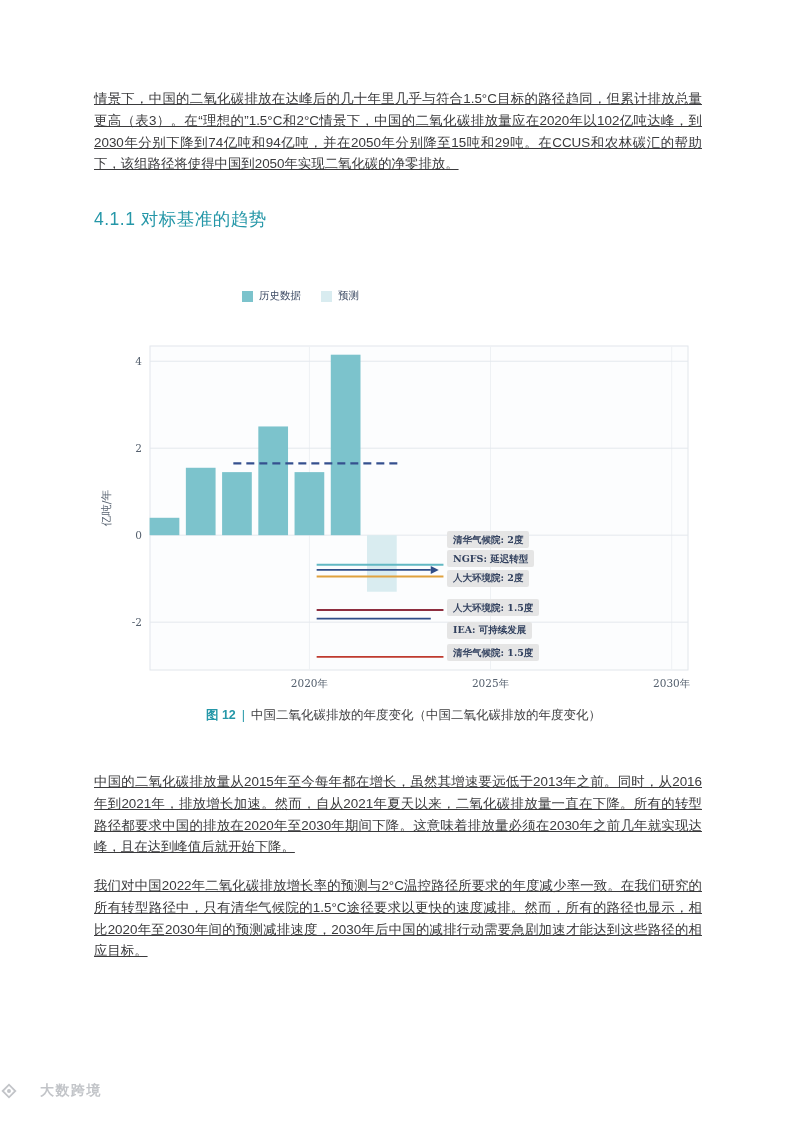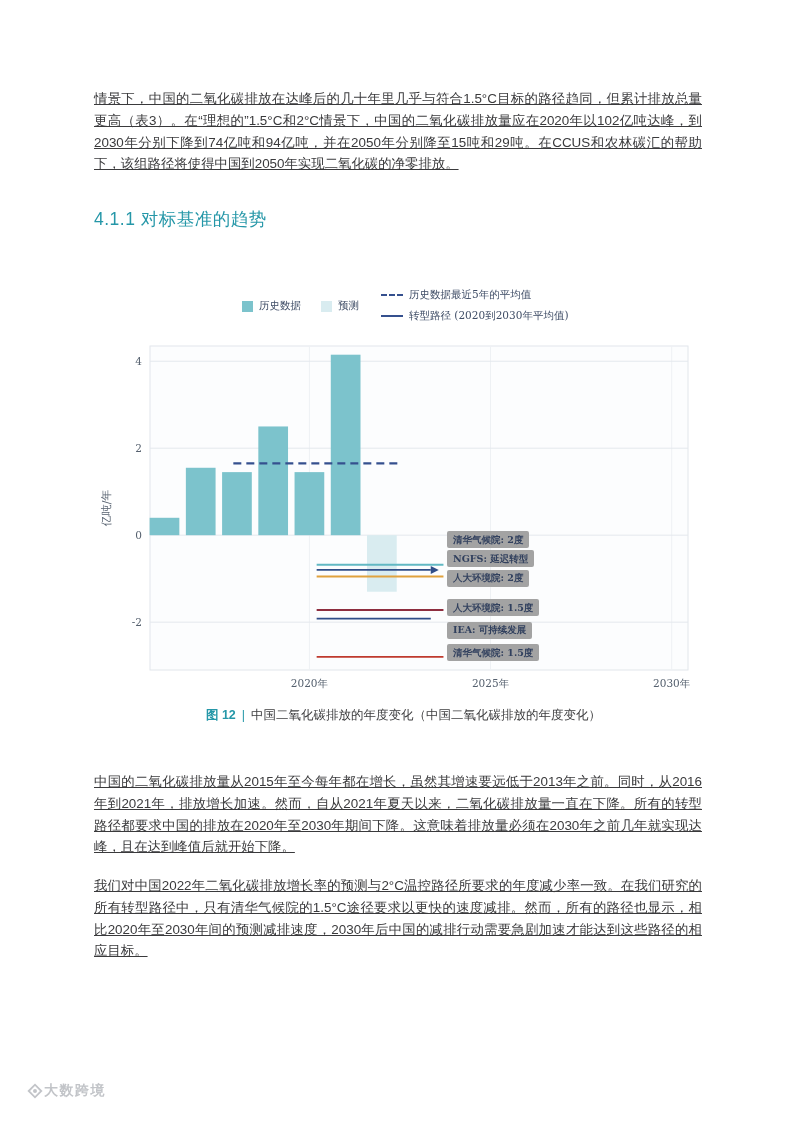--- a/index.html
+++ b/index.html
@@ -80,16 +80,6 @@
           <span>预测</span>
         </div>
       </div>
-      <div class="legend-lines">
-        <div class="legend-item">
-          <span class="legend-line dashed" style="border-top-color: rgb(53, 80, 142);"></span>
-          <span>历史数据最近5年的平均值</span>
-        </div>
-        <div class="legend-item">
-          <span class="legend-line" style="border-top-color: rgb(53, 80, 142);"></span>
-          <span>转型路径 (2020到2030年平均值)</span>
-        </div>
-      </div>
     </div>
     <div id="chart-area" class="chart-area"><svg width="606" height="368">
           <rect x="56" y="12" width="538" height="324" fill="#fcfdfe" stroke="#e2e6eb" stroke-width="1"></rect>

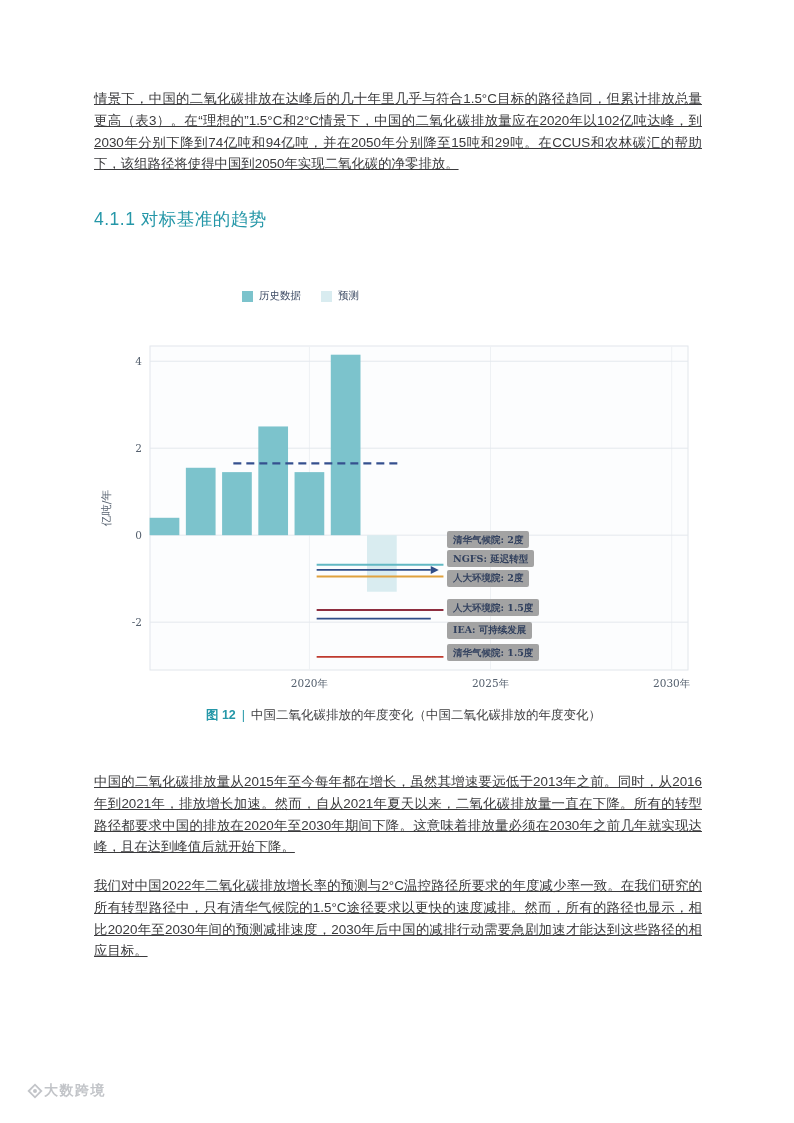--- a/index.html
+++ b/index.html
@@ -41,7 +41,7 @@
   .axis-label { font-family:"DejaVu Serif", serif; font-size:11px; fill:#55606e; }
   .pathway-label {
     position:absolute;
-    background:#a3a3a3; color:#31405e;
+    background:#e5e5e5; color:#31405e;
     font-family:"DejaVu Serif", serif;
     font-size:9.5px; font-weight:700;
     padding:2.5px 6px; border-radius:2px;

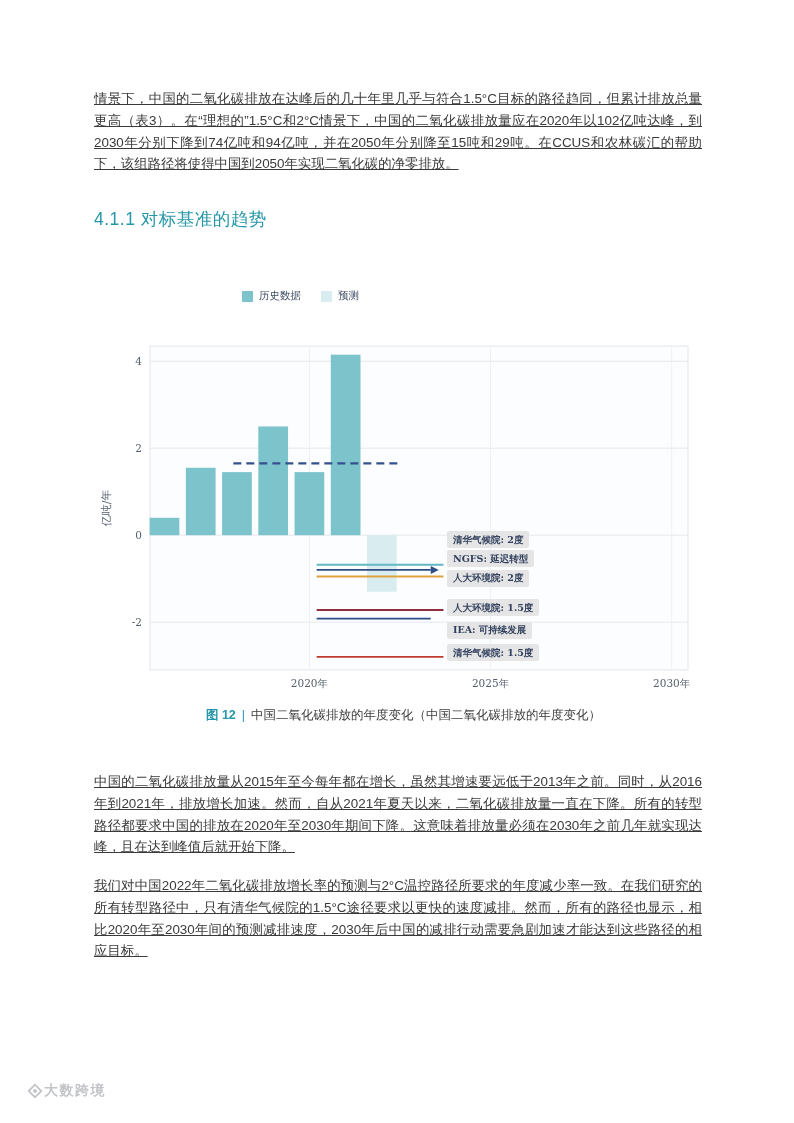--- a/index.html
+++ b/index.html
@@ -54,8 +54,8 @@
   .fig-label { color:#2597a8; font-weight:700;padding-left:11px; }
   .fig-sep { color:#2597a8; margin:0 6px; }
   .watermark {
-    position:absolute; left:26px; top:1082px;
-    display:flex; align-items:center; gap:0; opacity:.8;
+    position:absolute; left:0; top:1082px;
+    display:flex; align-items:center; gap:22px; opacity:.8;
   }
   .wm-text { font-size:14px; font-weight:700; color:#b3b6bb; letter-spacing:1.5px; }
 </style>

